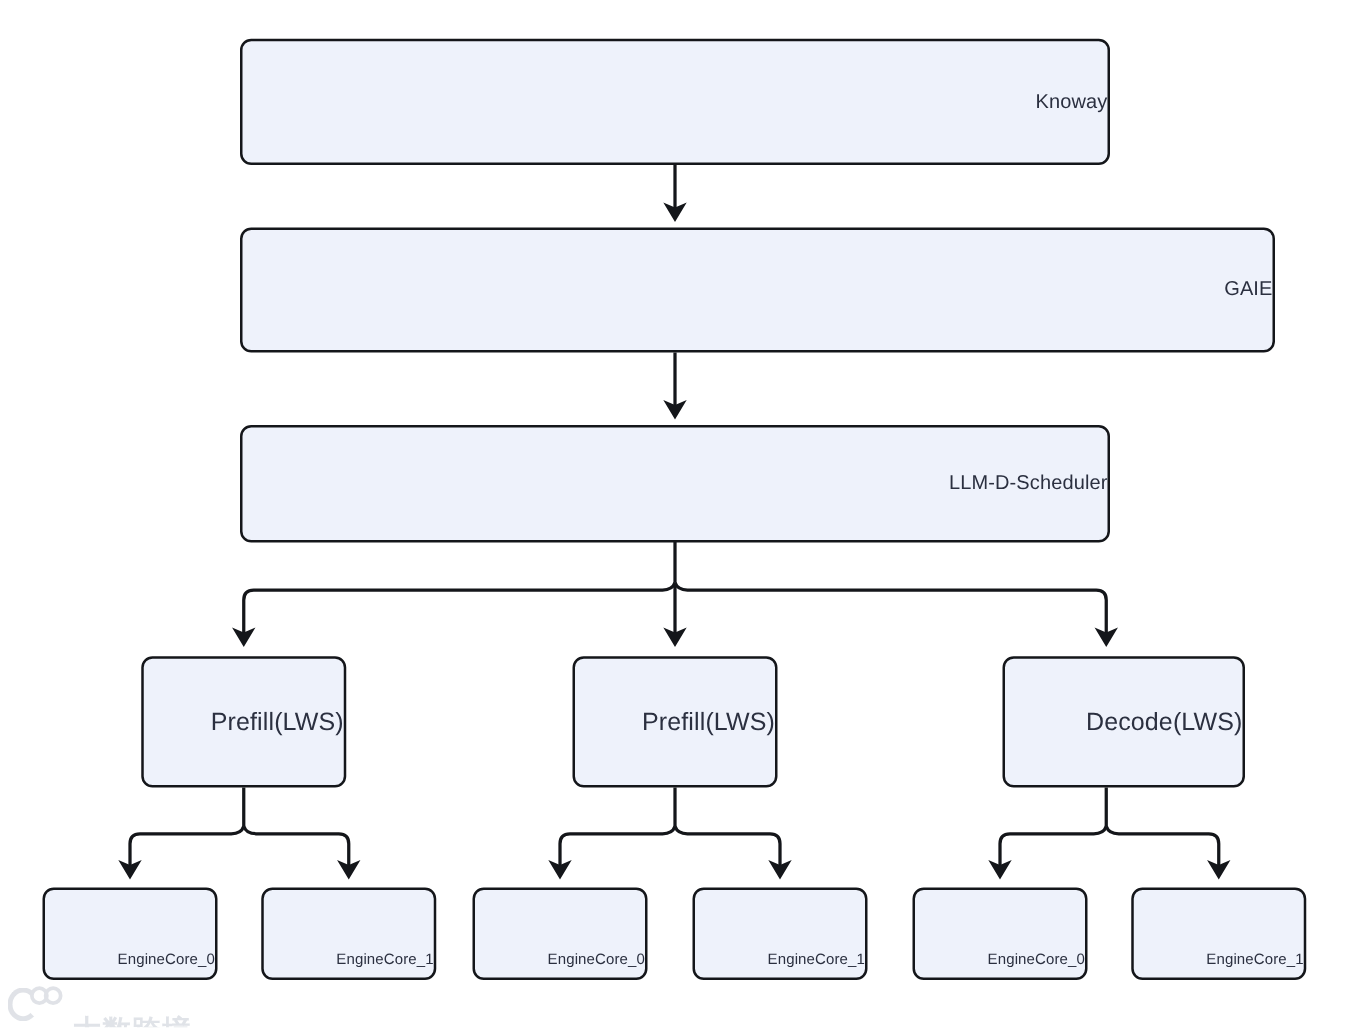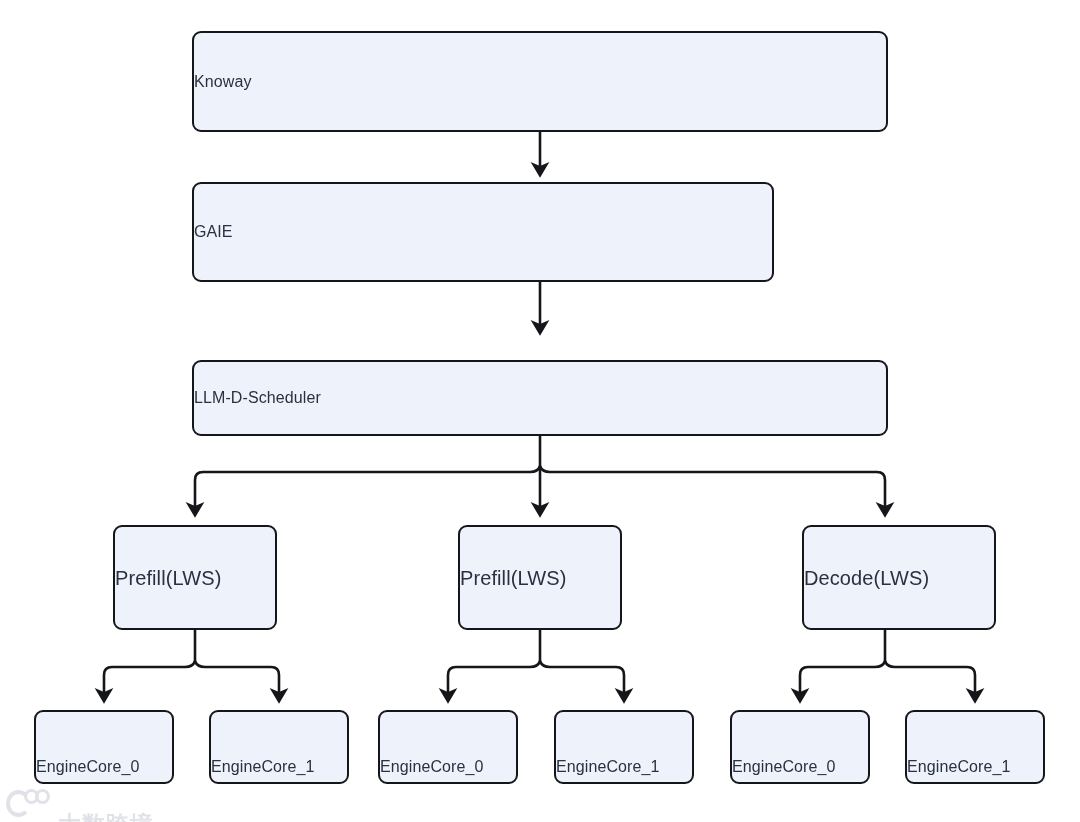--- a/index.html
+++ b/index.html
@@ -33,7 +33,7 @@
     border-radius: 9px;
     display: flex;
     align-items: center;
-    justify-content: flex-start;
+    justify-content: flex-end;
     color: #2b3040;
     z-index: 2;
   }

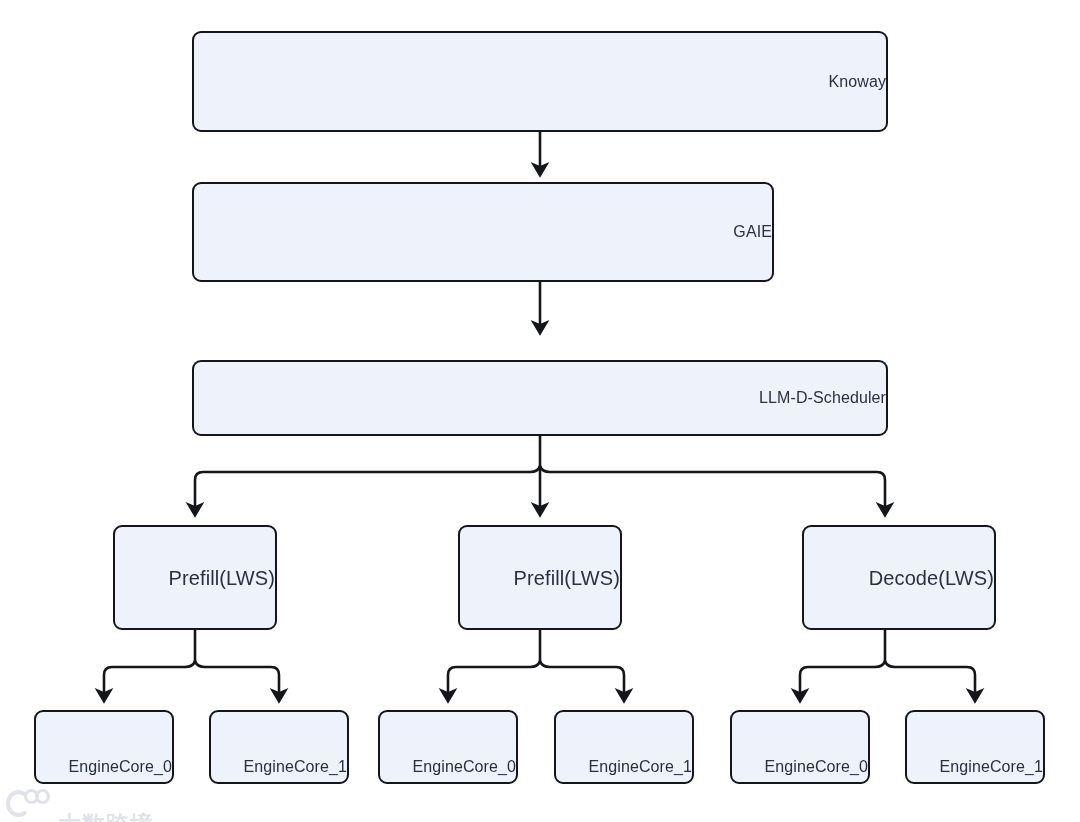--- a/index.html
+++ b/index.html
@@ -141,7 +141,7 @@
     <span class="node-label">Knoway</span>
   </div>
 
-  <div class="node tier-top" style="left:192px; top:182px; width:582px; height:100px;">
+  <div class="node tier-top" style="left:192px; top:182px; width:828px; height:100px;">
     <span class="node-label">GAIE</span>
   </div>
 

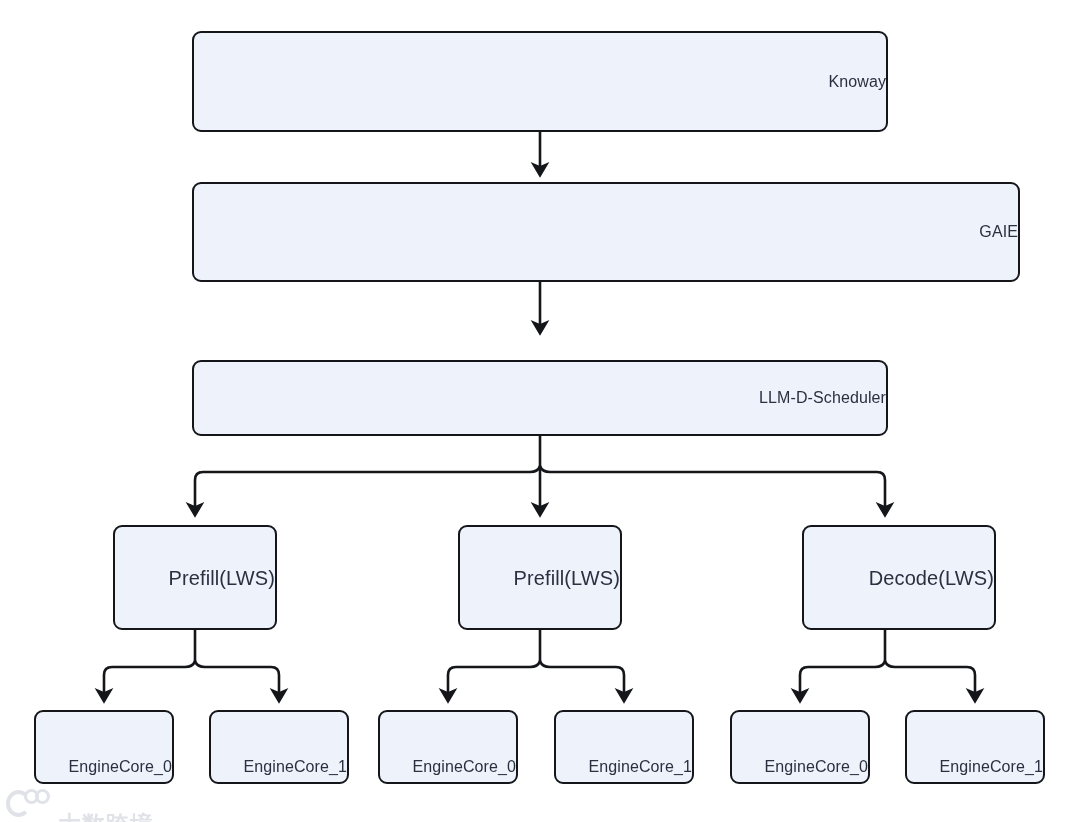--- a/index.html
+++ b/index.html
@@ -145,7 +145,7 @@
     <span class="node-label">GAIE</span>
   </div>
 
-  <div class="node tier-top" style="left:192px; top:360px; width:696px; height:76px;">
+  <div class="node tier-top" style="left:192px; top:340px; width:696px; height:94px;">
     <span class="node-label">LLM-D-Scheduler</span>
   </div>
 

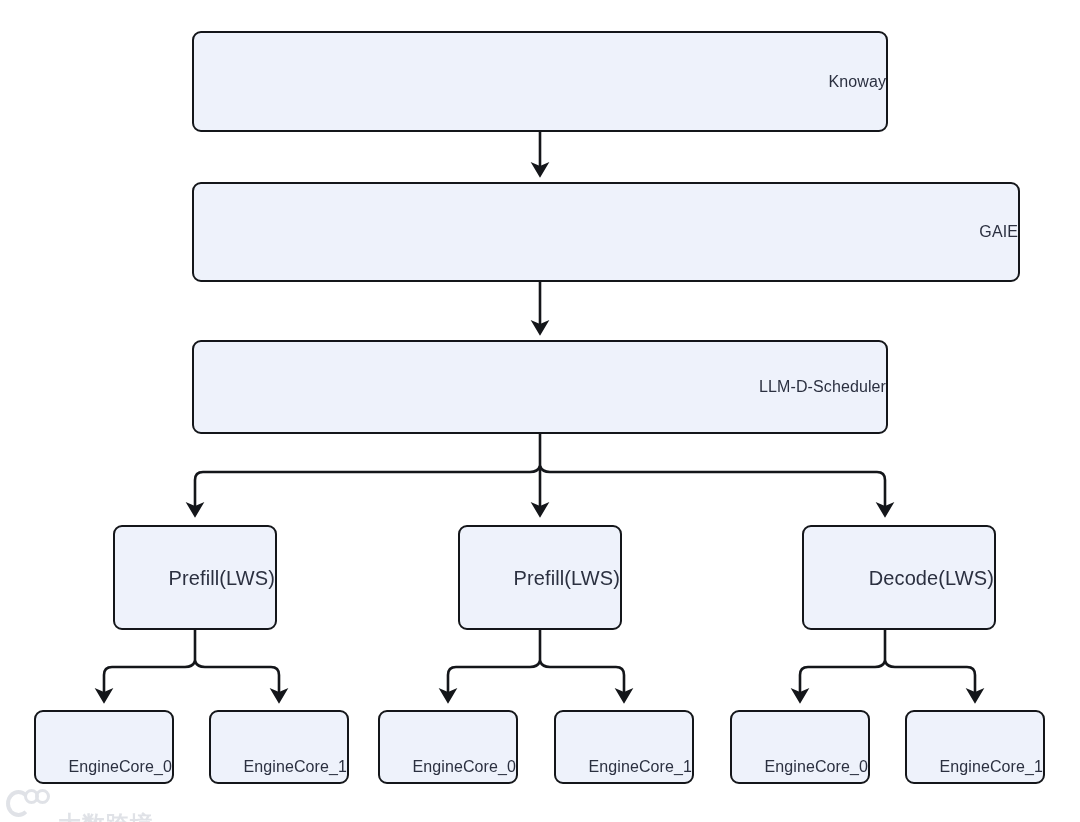--- a/index.html
+++ b/index.html
@@ -46,7 +46,7 @@
   }
   .node.tier-top .node-label { font-size: 16px; }
   .node.tier-mid .node-label { font-size: 20px; }
-  .node.tier-leaf .node-label { font-size: 16px; margin-top: 40px; }
+  .node.tier-leaf .node-label { font-size: 12px; margin-top: 40px; }
 
   
   #watermark {

